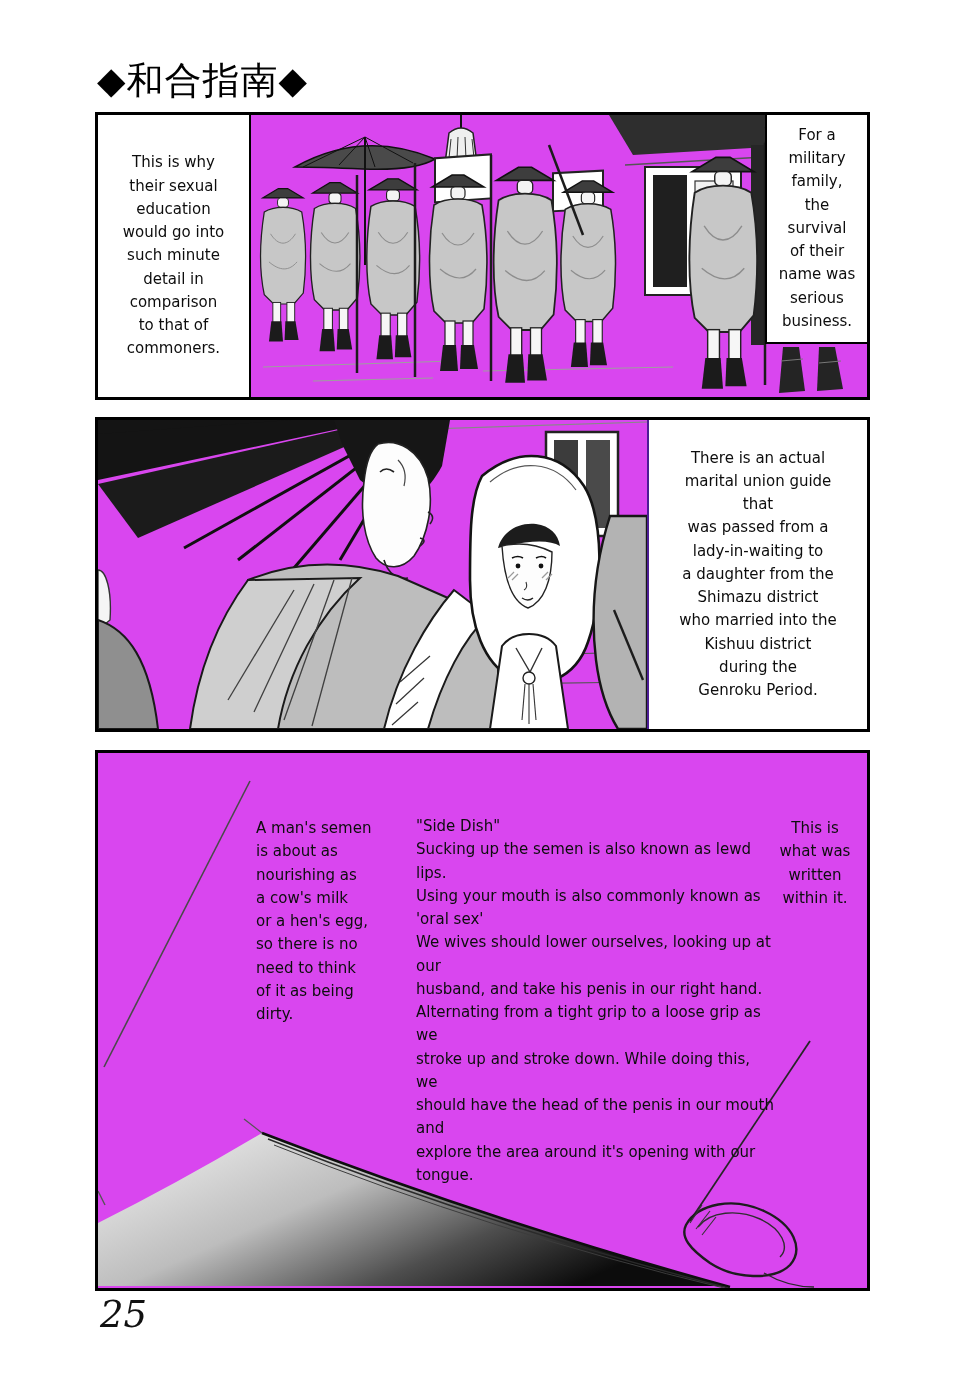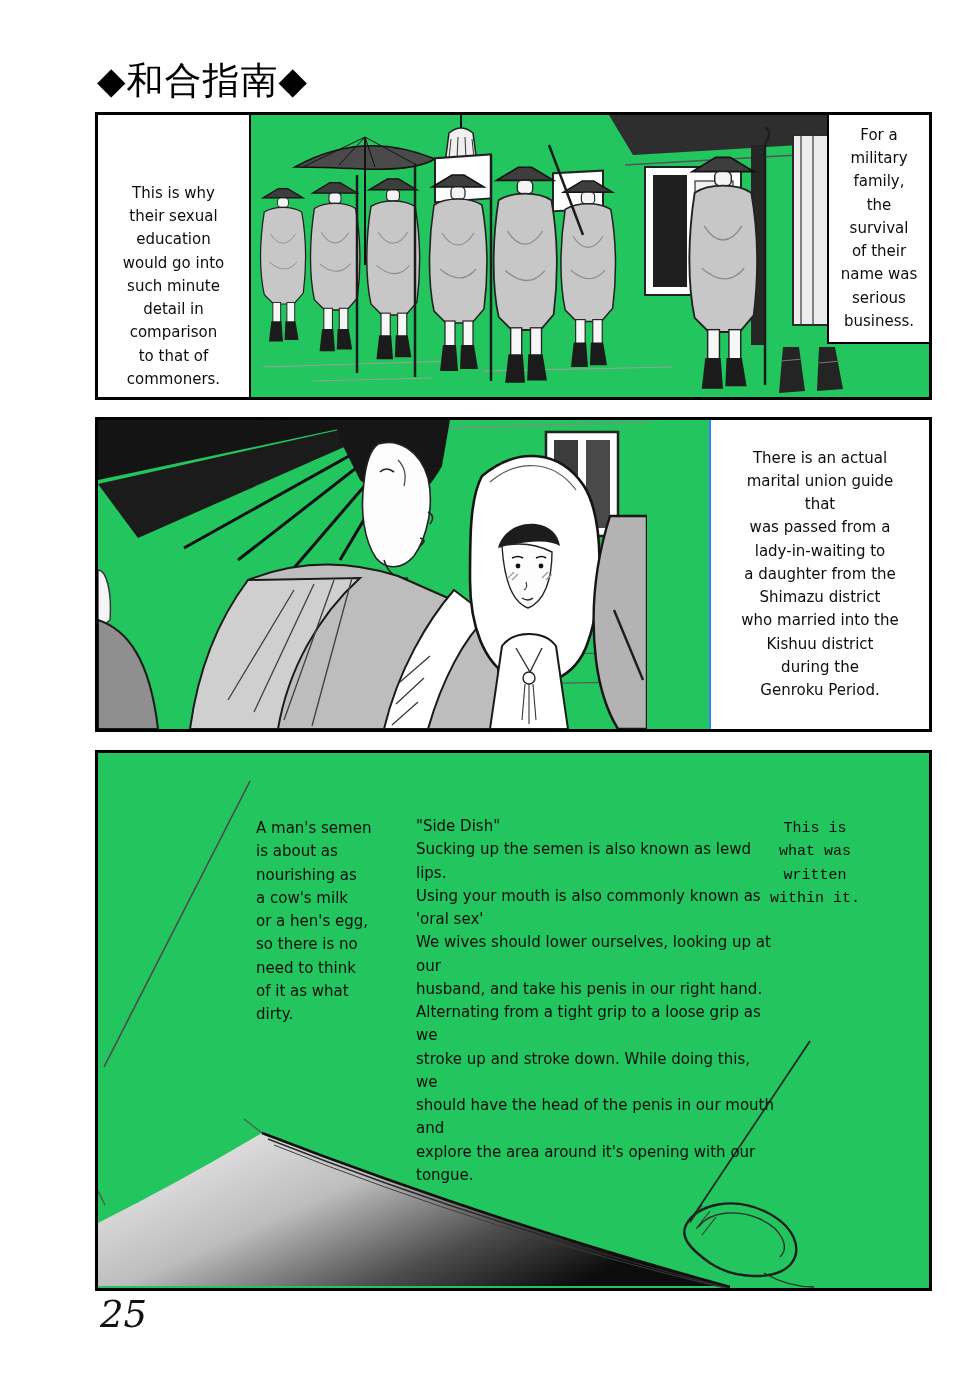--- a/index.html
+++ b/index.html
@@ -7,7 +7,7 @@
         font-family:"DejaVu Sans",sans-serif;color:#111;}
   .title{position:absolute;left:97px;top:56px;font-size:37px;font-weight:normal;
          letter-spacing:1px;color:#000;white-space:nowrap;}
-  .panel{position:absolute;left:95px;width:837px;border:3px solid #000;background:#22c55e;
+  .panel{position:absolute;left:95px;width:775px;border:3px solid #000;background:#d946ef;
          box-sizing:border-box;overflow:hidden;}
   .panel1{top:112px;height:288px;}
   .panel2{top:417px;height:315px;}

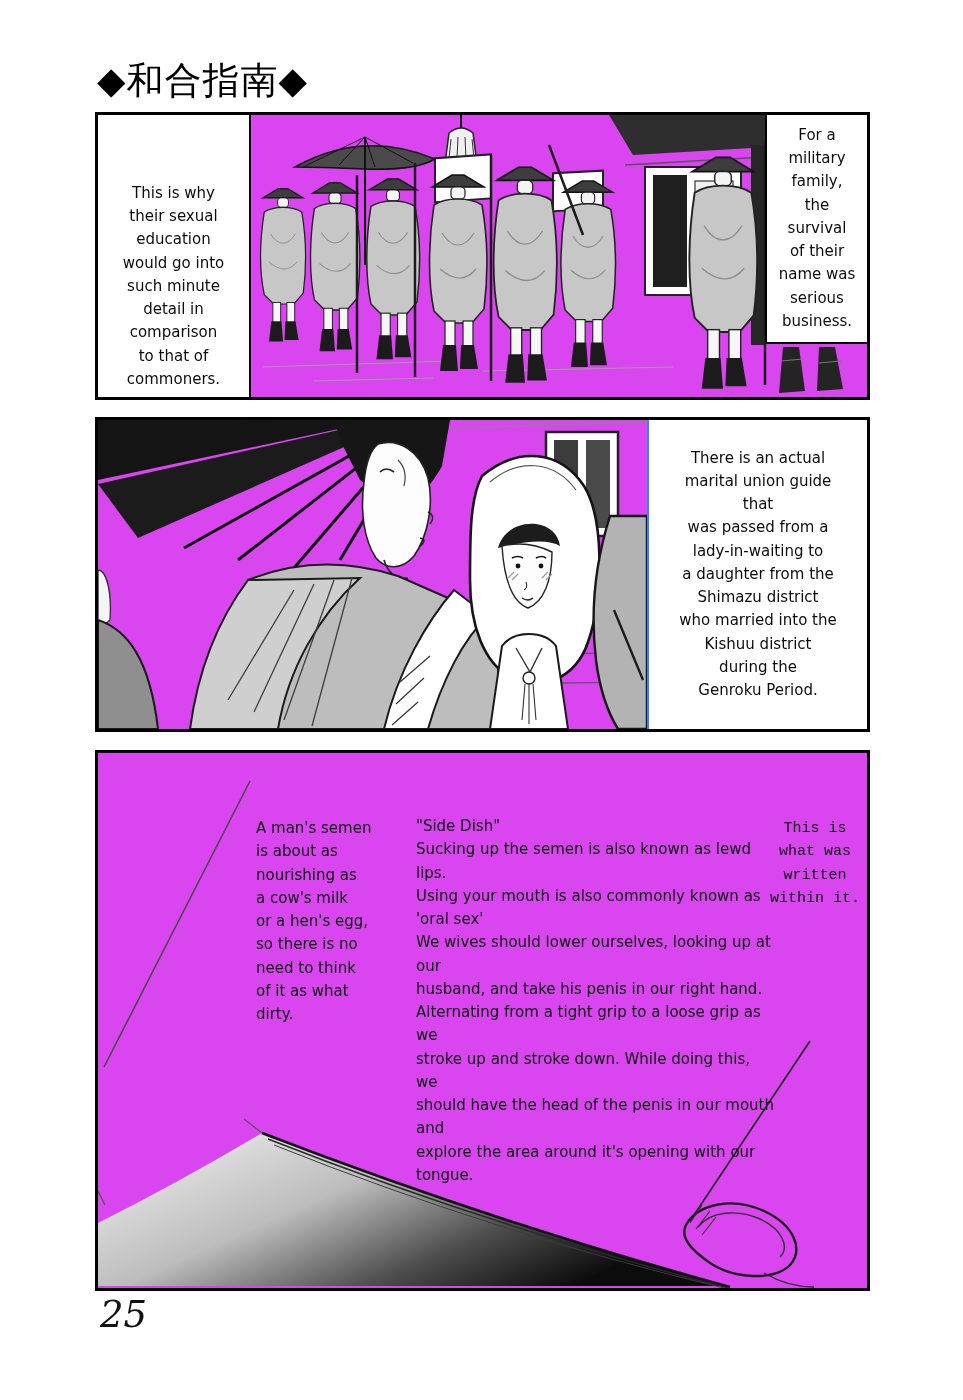--- a/index.html
+++ b/index.html
@@ -15,7 +15,7 @@
   .art{position:absolute;top:0;left:0;}
   .caption{white-space:pre-line;font-size:15px;line-height:1.55;color:#0d0d0d;}
   .p1-textcol{position:absolute;left:0;top:0;bottom:0;width:153px;background:#fff;
-              border-right:2px solid #000;display:flex;align-items:flex-end;justify-content:center;
+              border-right:2px solid #000;display:flex;align-items:center;justify-content:center;
               text-align:center;padding:6px;box-sizing:border-box;z-index:2;}
   .p1-artwrap{position:absolute;left:155px;top:0;right:0;bottom:0;}
   .p1-box{position:absolute;right:0;top:0;width:102px;height:229px;background:#fff;

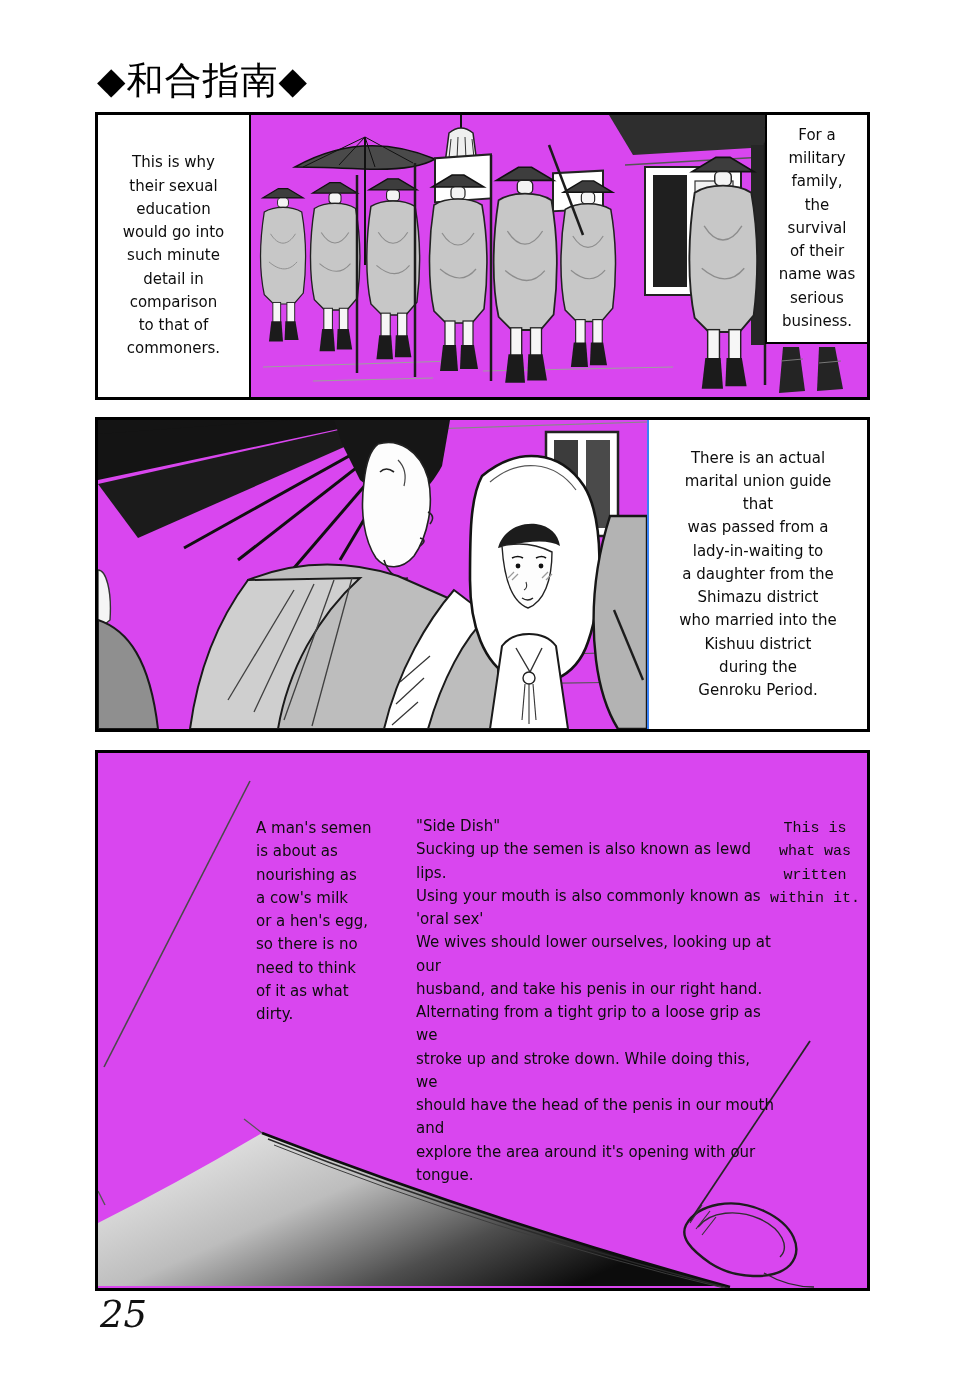--- a/index.html
+++ b/index.html
@@ -23,7 +23,7 @@
           justify-content:center;text-align:center;padding:6px;box-sizing:border-box;z-index:3;}
   .p2-artwrap{position:absolute;left:0;top:0;bottom:0;width:549px;}
   .p2-textcol{position:absolute;right:0;top:0;bottom:0;width:220px;background:#fff;
-              border-left:2px solid #3b82f6;display:flex;align-items:center;justify-content:flex-start;
+              border-left:2px solid #4c1d95;display:flex;align-items:center;justify-content:flex-start;
               text-align:center;padding:19px;box-sizing:border-box;z-index:2;}
   .p3-left{position:absolute;left:158px;top:64px;width:125px;text-align:left;z-index:2;}
   .p3-center{position:absolute;left:318px;top:62px;width:360px;text-align:left;z-index:2;}

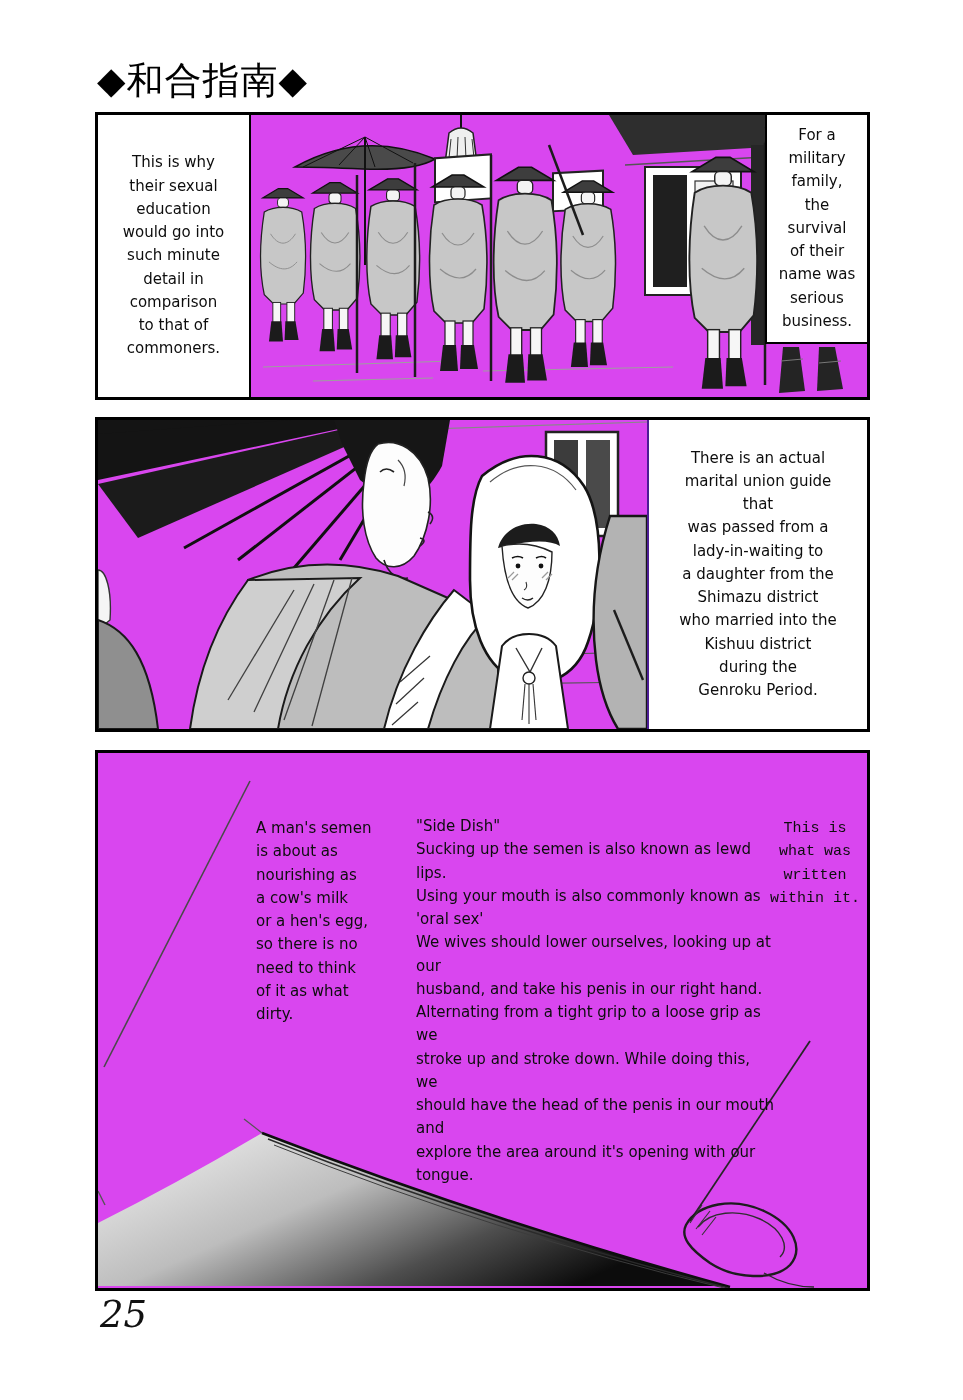--- a/index.html
+++ b/index.html
@@ -300,7 +300,7 @@
 or a hen's egg,
 so there is no
 need to think
-of it as what
+of it as being
 dirty.</div>
     <div class="p3-center">
       <div class="caption">"Side Dish"</div>

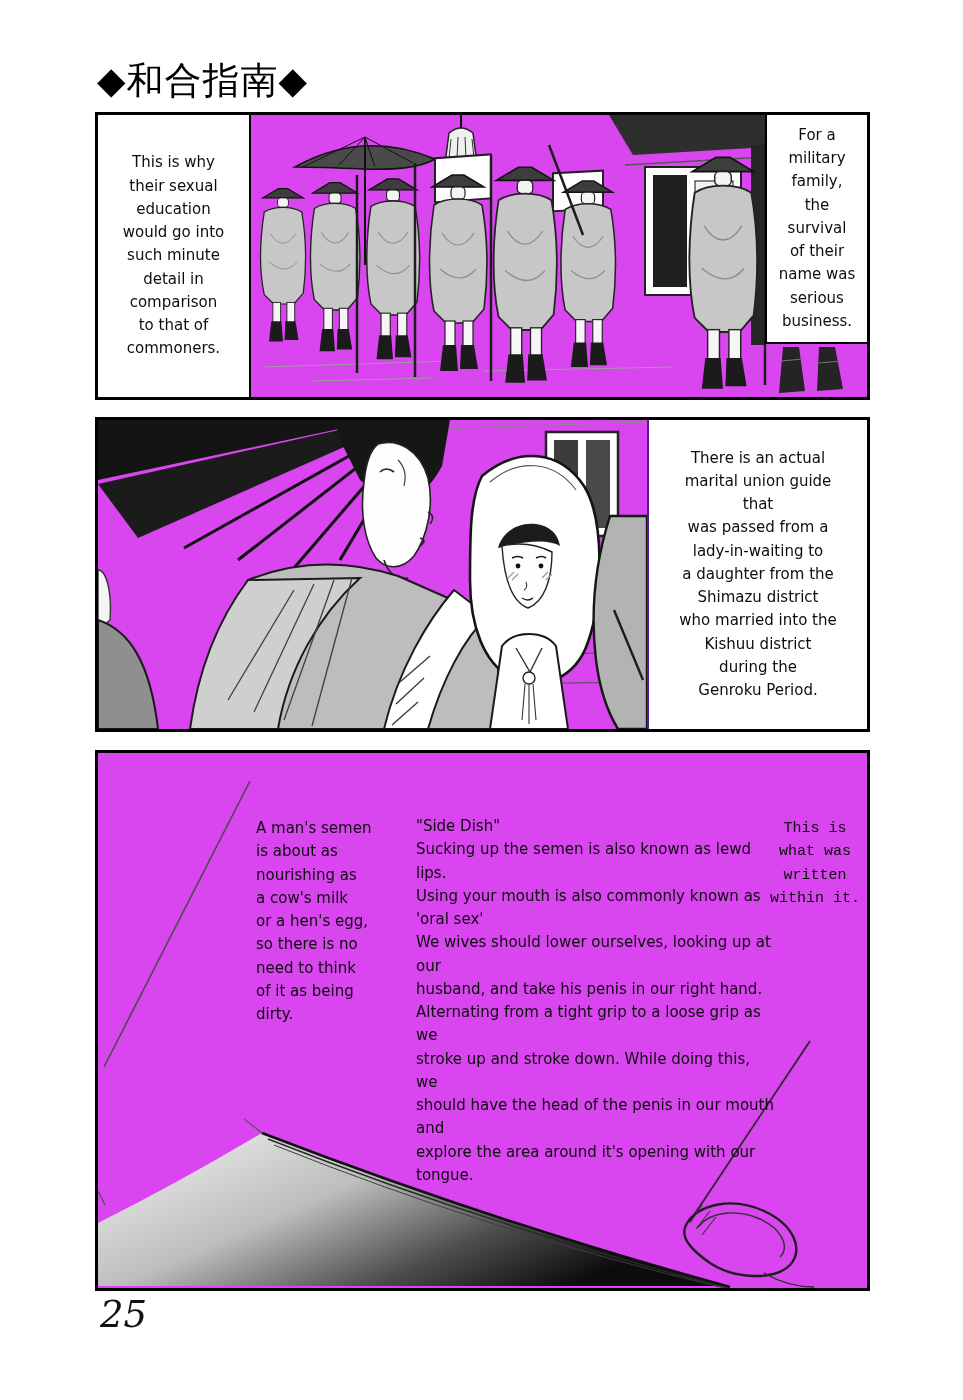--- a/index.html
+++ b/index.html
@@ -27,7 +27,7 @@
               text-align:center;padding:19px;box-sizing:border-box;z-index:2;}
   .p3-left{position:absolute;left:158px;top:64px;width:125px;text-align:left;z-index:2;}
   .p3-center{position:absolute;left:318px;top:62px;width:360px;text-align:left;z-index:2;}
-  .p3-right{position:absolute;left:662px;top:64px;width:110px;text-align:center;z-index:2;font-family:Liberation Mono, monospace;}
+  .p3-right{position:absolute;left:662px;top:64px;width:110px;text-align:center;z-index:2;}
   .pagenum{position:absolute;left:100px;top:1293px;font-family:"DejaVu Serif",serif;
            font-style:italic;font-size:37px;color:#111;}
   svg{display:block;}

